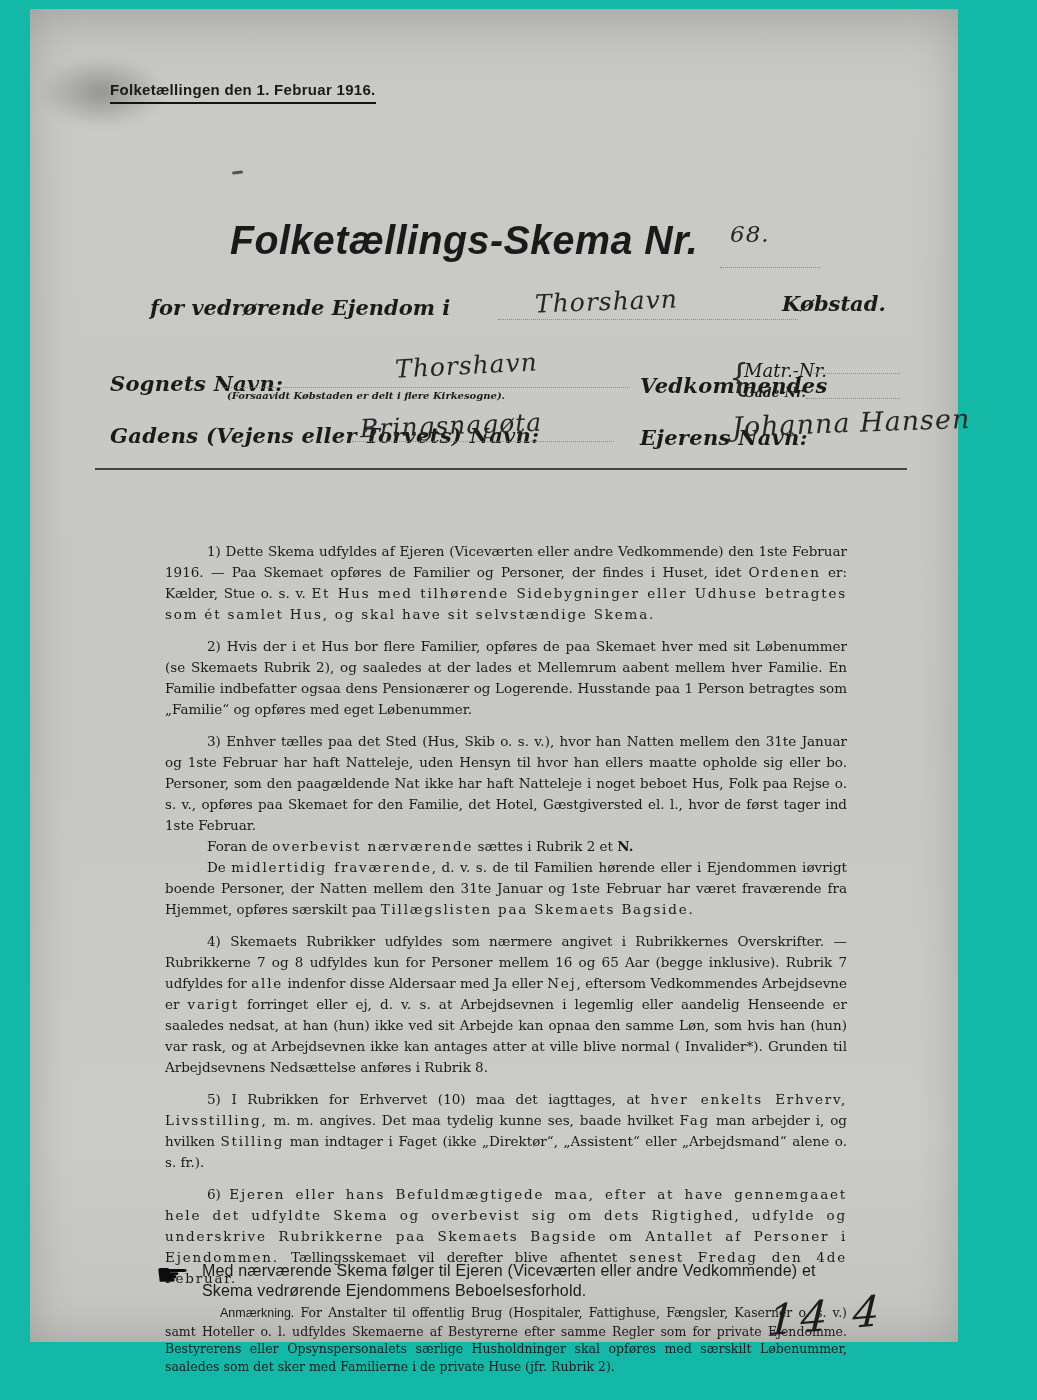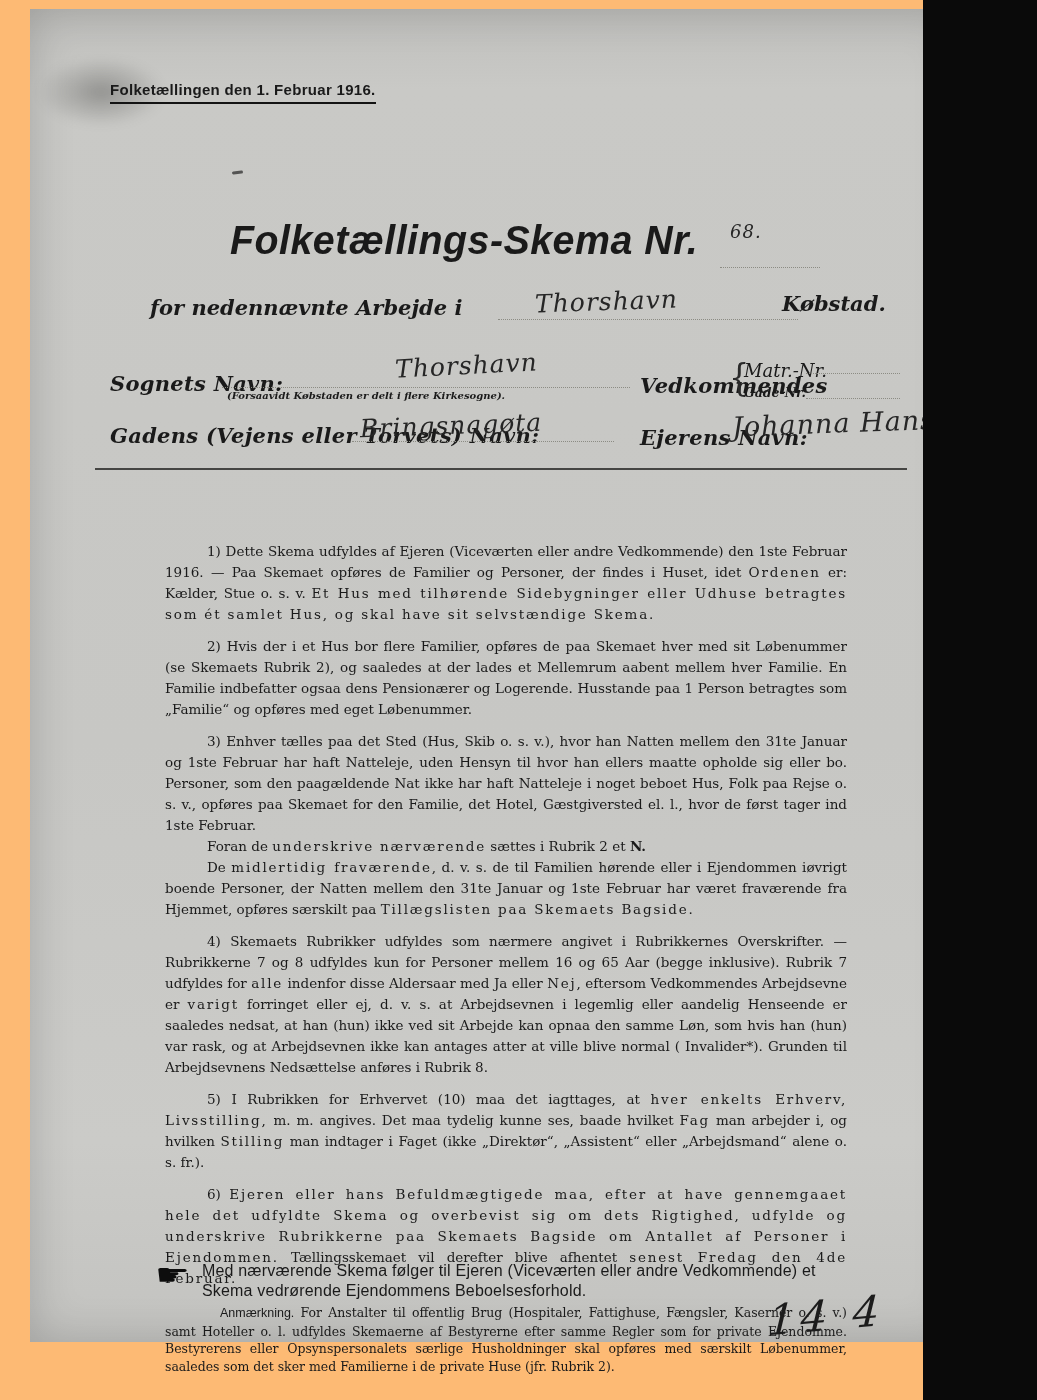--- a/index.html
+++ b/index.html
@@ -3,7 +3,7 @@
 <meta charset="utf-8">
 <style>
   html,body{margin:0;padding:0;background:#0a0a0a;}
-  .stage{position:relative;width:923px;height:1400px;background:#fdba74;overflow:hidden;
+  .stage{position:relative;width:1037px;height:1400px;background:#14b8a6;overflow:hidden;
          font-family:"DejaVu Serif",serif;color:#1a1a1a;}
   .paper{position:absolute;left:30px;top:9px;width:928px;height:1333px;
          background:linear-gradient(180deg,#bfbfbc 0%,#c9c9c6 6%,#c7c7c4 55%,#cbcbc8 85%,#c3c3c0 100%);

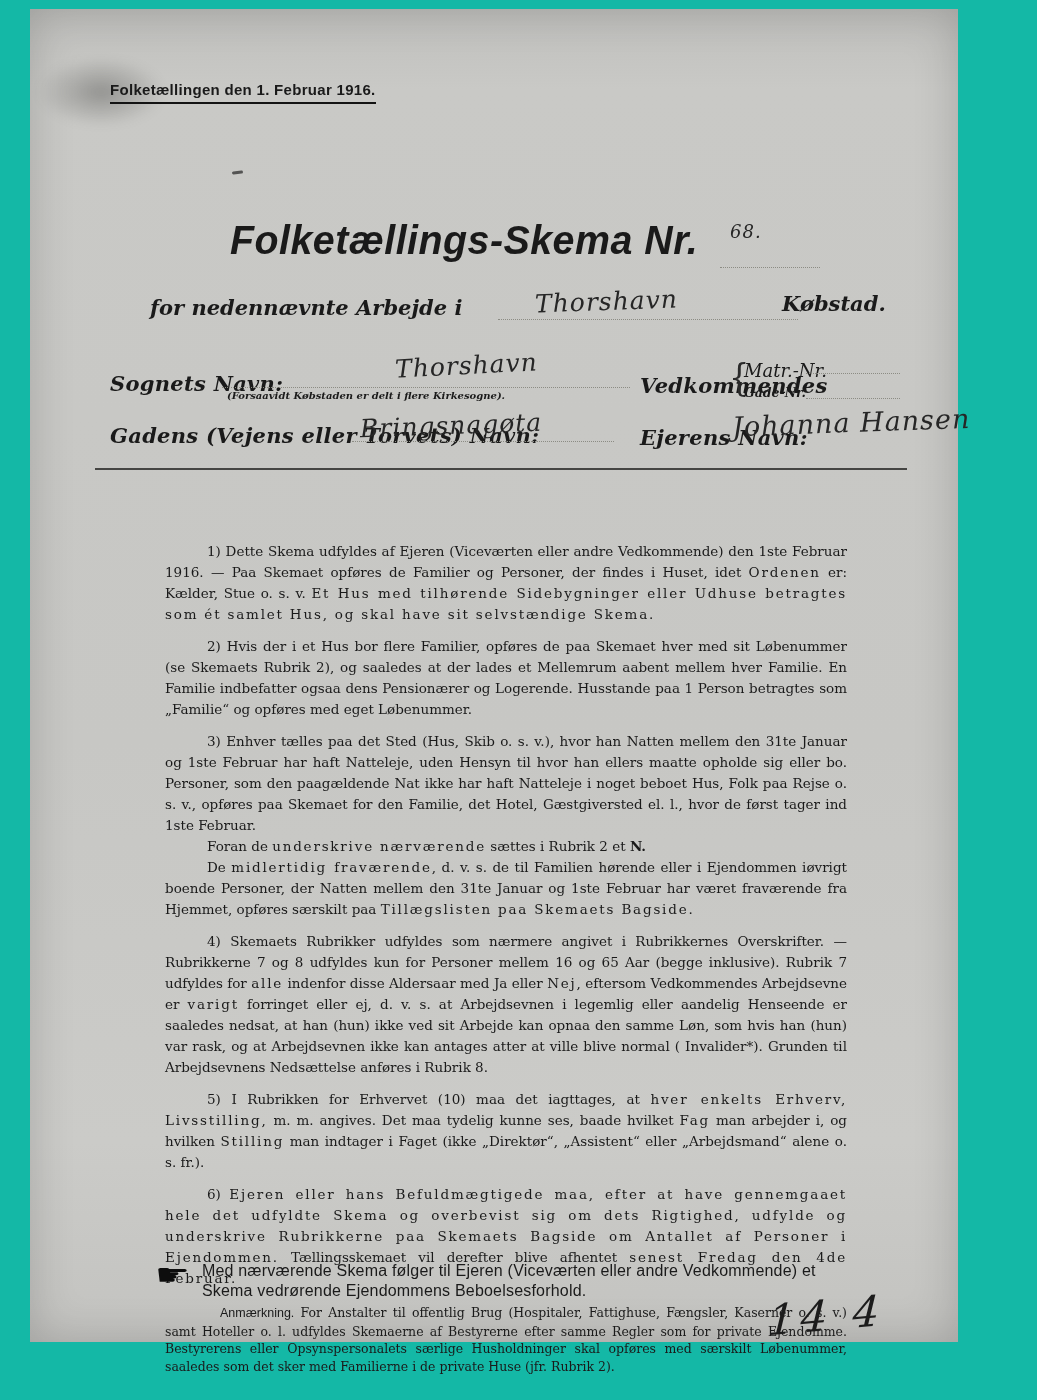--- a/index.html
+++ b/index.html
@@ -24,7 +24,7 @@
          font-style:italic;font-weight:bold;font-size:41px;letter-spacing:.5px;
          transform:scaleX(.96);transform-origin:left;white-space:nowrap;}
   .title-num{position:absolute;left:700px;top:212px;}
-  .title-num .hw{font-size:18px;}
+  .title-num .hw{font-size:23px;}
   .title-num-line{position:absolute;left:690px;top:258px;width:100px;}
 
   .handwriting,.hw{font-family:"DejaVu Serif",serif;font-style:italic;color:#262626;

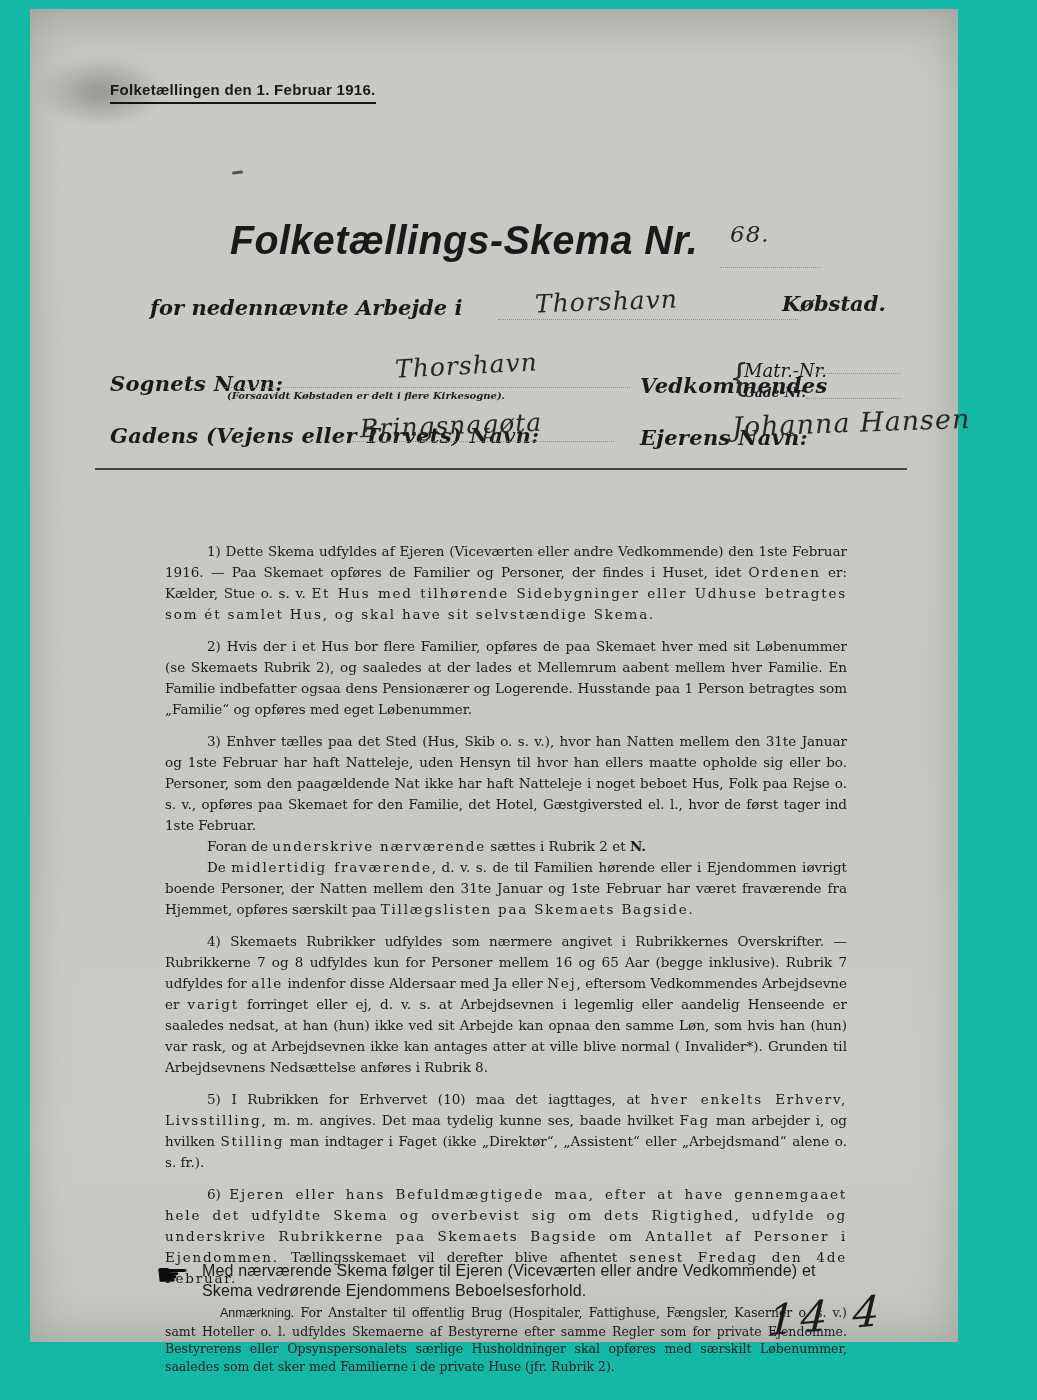--- a/index.html
+++ b/index.html
@@ -93,7 +93,7 @@
     </div>
     <div class="title-num-line dotline"></div>
 
-    <div class="sub-prefix">for nedennævnte Arbejde i</div>
+    <div class="sub-prefix">for vedrørende Ejendom i</div>
     <div class="sub-line dotline"></div>
     <div class="sub-value handwriting">Thorshavn</div>
     <div class="sub-suffix">Købstad.</div>

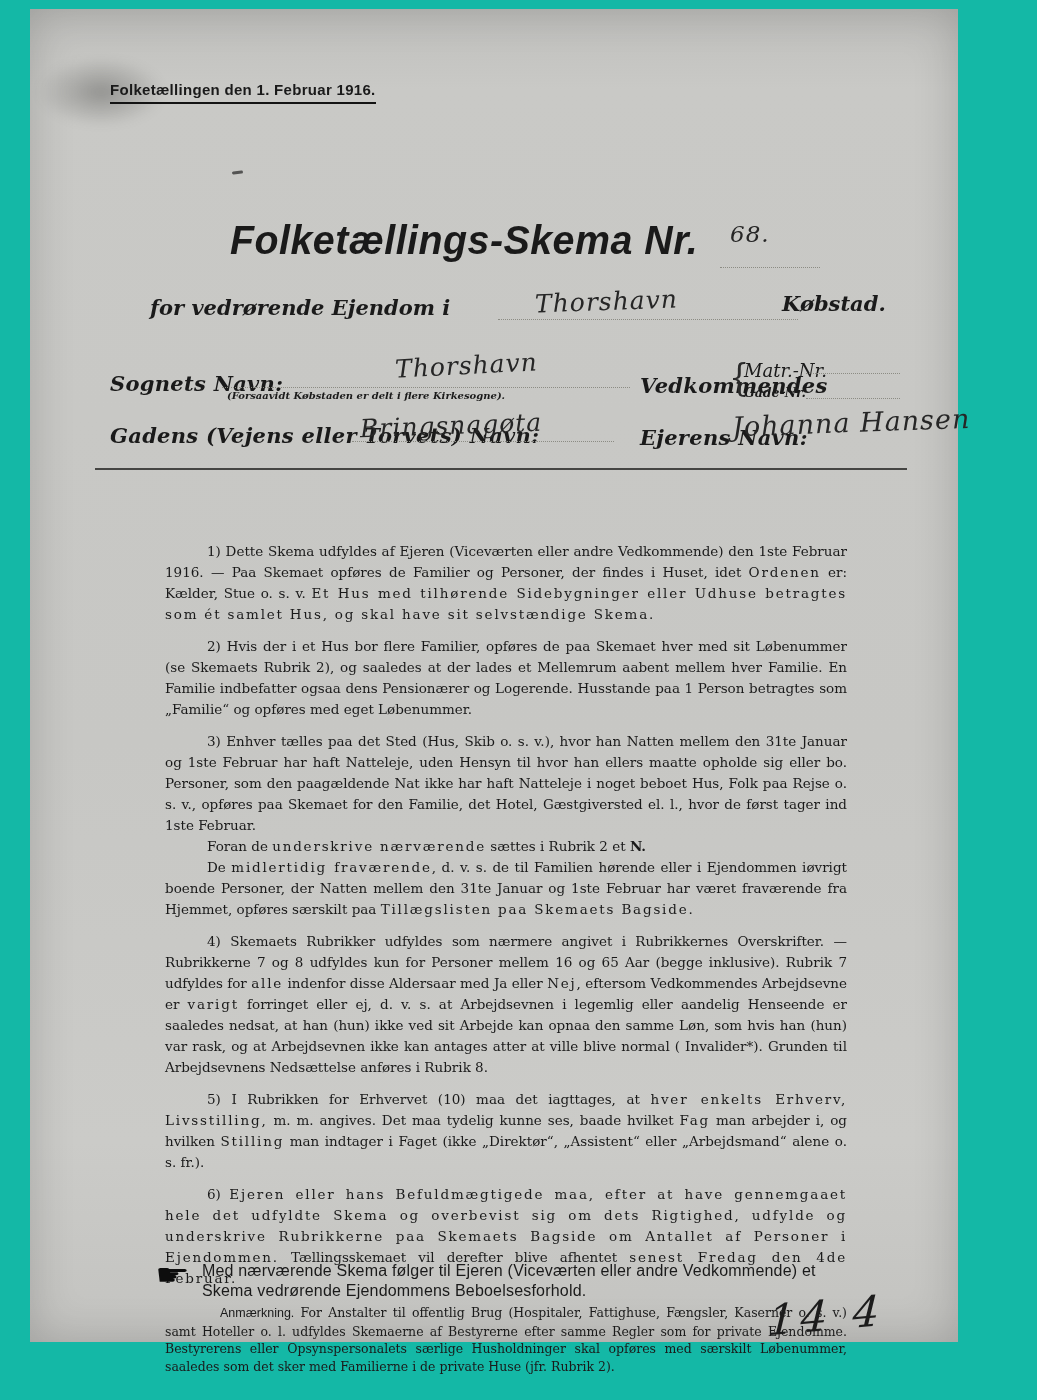--- a/index.html
+++ b/index.html
@@ -124,7 +124,7 @@
           <p class="rule"><span>1) Dette Skema udfyldes af Ejeren (Viceværten eller andre Vedkommende) den 1ste Februar 1916. — Paa Skemaet opføres de Familier og Personer, der findes i Huset, idet </span><span class="sp">Ordenen</span><span> er: Kælder, Stue o. s. v. </span><span class="sp">Et Hus med tilhørende Sidebygninger eller Udhuse betragtes som ét samlet Hus, og skal have sit selvstændige Skema.</span></p>
           <p class="rule"><span>2) Hvis der i et Hus bor flere Familier, opføres de paa Skemaet hver med sit Løbenummer (se Skemaets Rubrik 2), og saaledes at der lades et Mellemrum aabent mellem hver Familie.  En Familie indbefatter ogsaa dens Pensionærer og Logerende.  Husstande paa 1 Person betragtes som „Familie“ og opføres med eget Løbenummer.</span></p>
           <p class="rule"><span>3) Enhver tælles paa det Sted (Hus, Skib o. s. v.), hvor han Natten mellem den 31te Januar og 1ste Februar har haft Natteleje, uden Hensyn til hvor han ellers maatte opholde sig eller bo.  Personer, som den paagældende Nat ikke har haft Natteleje i noget beboet Hus, Folk paa Rejse o. s. v., opføres paa Skemaet for den Familie, det Hotel, Gæstgiversted el. l., hvor de først tager ind 1ste Februar.</span></p>
-          <p class="rule cont"><span>Foran de </span><span class="sp">underskrive nærværende</span><span> sættes i Rubrik 2 et </span><span class="b">N.</span></p>
+          <p class="rule cont"><span>Foran de </span><span class="sp">overbevist nærværende</span><span> sættes i Rubrik 2 et </span><span class="b">N.</span></p>
           <p class="rule cont"><span>De </span><span class="sp">midlertidig fraværende</span><span>, d. v. s. de til Familien hørende eller i Ejendommen iøvrigt boende Personer, der Natten mellem den 31te Januar og 1ste Februar har været fraværende fra Hjemmet, opføres særskilt paa </span><span class="sp">Tillægslisten paa Skemaets Bagside</span><span>.</span></p>
           <p class="rule"><span>4) Skemaets Rubrikker udfyldes som nærmere angivet i Rubrikkernes Overskrifter. — Rubrikkerne 7 og 8 udfyldes kun for Personer mellem 16 og 65 Aar (begge inklusive).  Rubrik 7 udfyldes for </span><span class="sp">alle</span><span> indenfor disse Aldersaar med Ja eller </span><span class="sp">Nej</span><span>, eftersom Vedkommendes Arbejdsevne er </span><span class="sp">varigt</span><span> forringet eller ej, d. v. s. at Arbejdsevnen i legemlig eller aandelig Henseende er saaledes nedsat, at han (hun) ikke ved sit Arbejde kan opnaa den samme Løn, som hvis han (hun) var rask, og at Arbejdsevnen ikke kan antages atter at ville blive normal ( Invalider*).  Grunden til Arbejdsevnens Nedsættelse anføres i Rubrik 8.</span></p>
           <p class="rule"><span>5) I Rubrikken for Erhvervet (10) maa det iagttages, at </span><span class="sp">hver enkelts Erhverv, Livsstilling,</span><span> m. m. angives.  Det maa tydelig kunne ses, baade hvilket </span><span class="sp">Fag</span><span> man arbejder i, og hvilken </span><span class="sp">Stilling</span><span> man indtager i Faget (ikke „Direktør“, „Assistent“ eller „Arbejdsmand“ alene o. s. fr.).</span></p>

